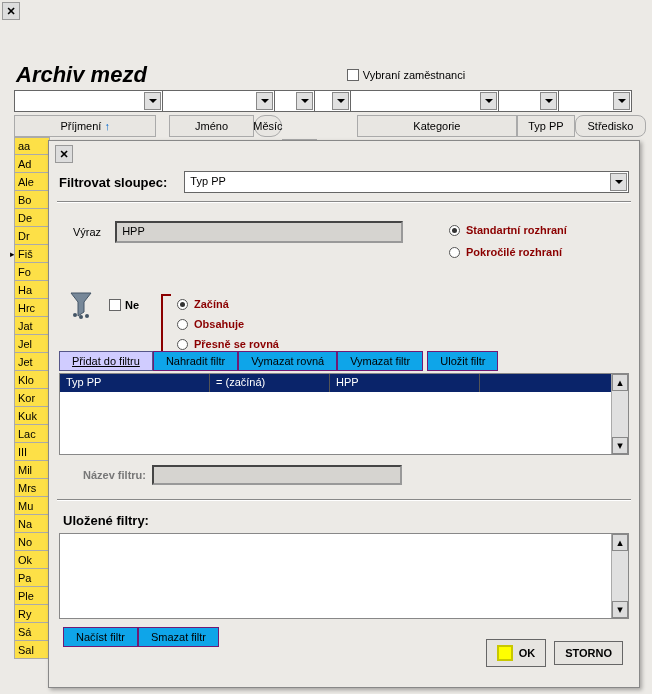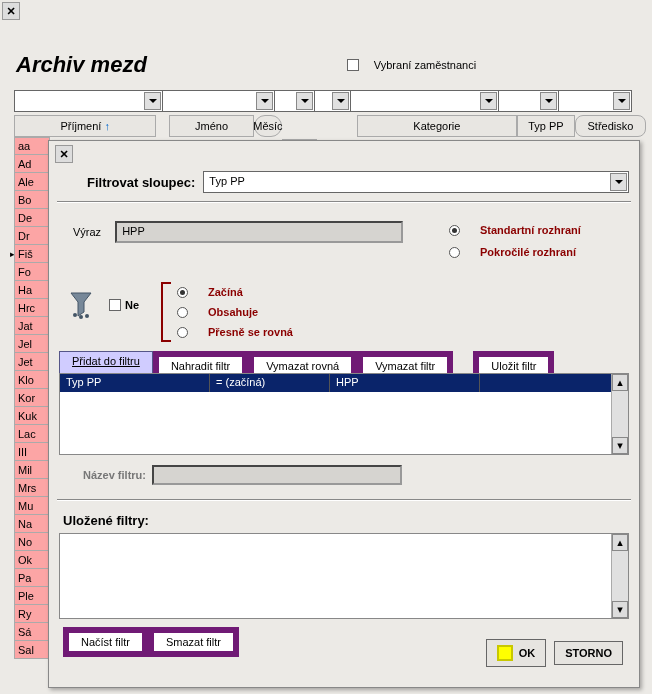--- a/index.html
+++ b/index.html
@@ -26,7 +26,7 @@
   }
   .title-row {
     position: absolute;
-    top: 52px; left: 16px; right: 8px;
+    top: 62px; left: 16px; right: 8px;
     display: flex;
     align-items: center;
   }

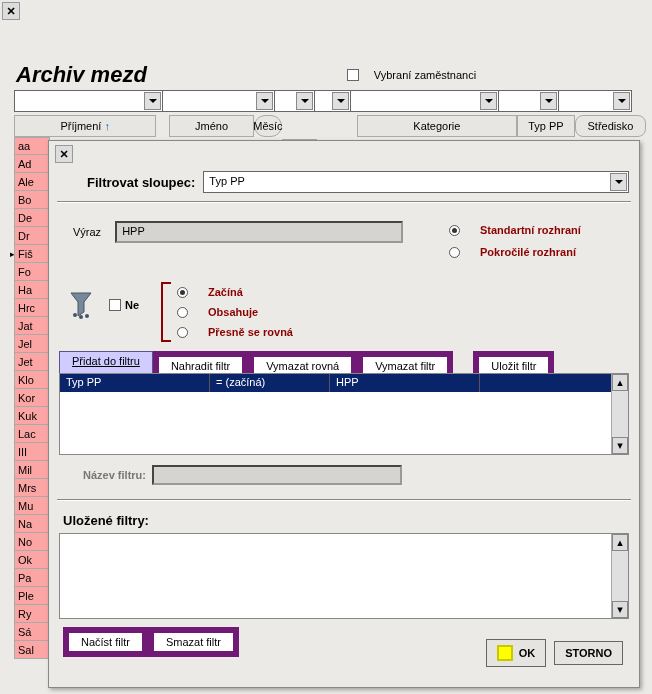--- a/index.html
+++ b/index.html
@@ -40,7 +40,7 @@
     margin-left: 200px;
     display: flex;
     align-items: center;
-    gap: 15px;
+    gap: 4px;
   }
   .chk {
     width: 12px; height: 12px;

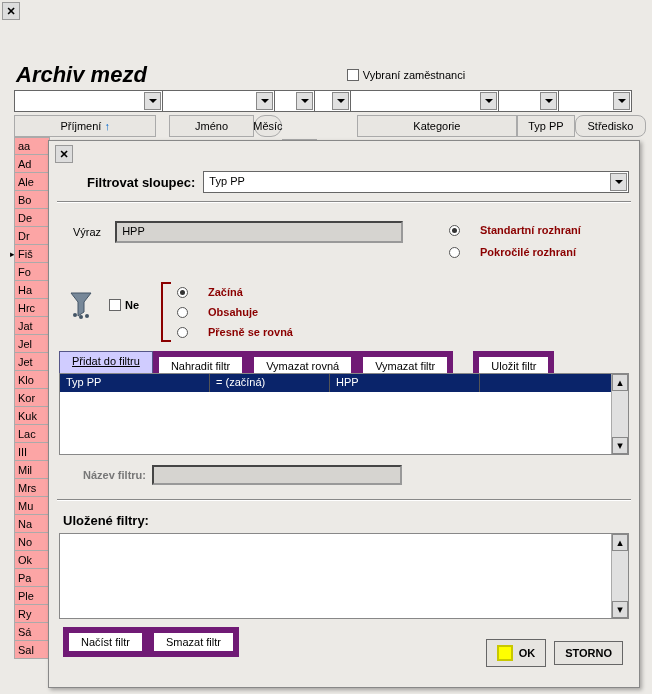--- a/index.html
+++ b/index.html
@@ -118,7 +118,7 @@
     height: 18px;
     border: 1px solid #aaa;
     border-top: none;
-    background: #fca5a5;
+    background: #fde047;
     padding: 0 3px;
     display: flex;
     align-items: center;

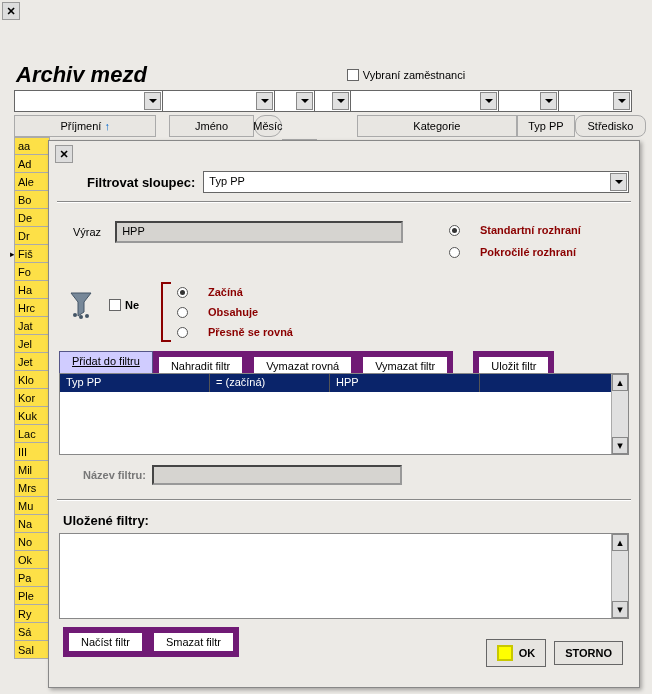--- a/index.html
+++ b/index.html
@@ -150,8 +150,7 @@
     top: 30px; left: 10px; right: 10px;
     display: flex;
     align-items: center;
-    gap: 8px;
-    margin-left: 28px;
+    gap: 17px;
   }
   .dlg-row1 label { font-weight: bold; font-size: 13px; }
   .combo {

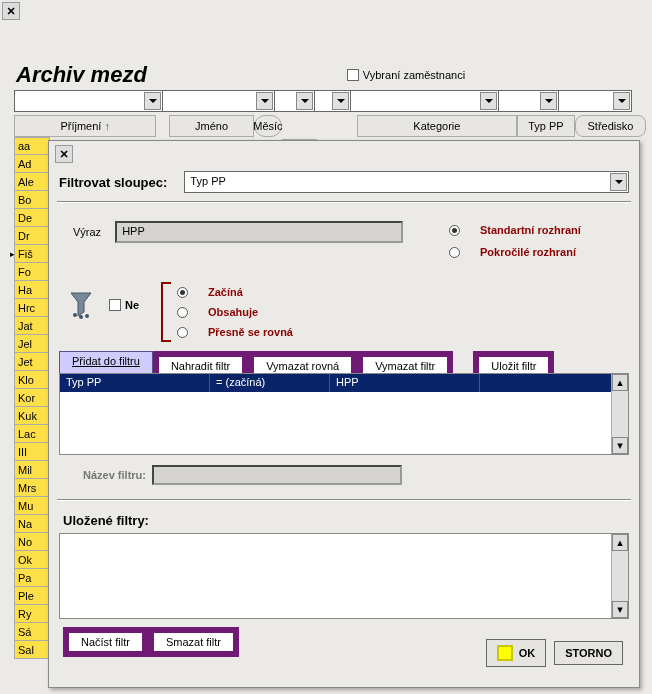--- a/index.html
+++ b/index.html
@@ -186,7 +186,7 @@
     top: 78px; left: 400px;
     line-height: 22px;
   }
-  .radio-row { display: flex; align-items: center; gap: 20px; color: #8b0000; font-weight: bold; }
+  .radio-row { display: flex; align-items: center; gap: 6px; color: #8b0000; font-weight: bold; }
   .radio {
     width: 11px; height: 11px; border: 1px solid #555; border-radius: 50%; background: #fff; position: relative;
   }

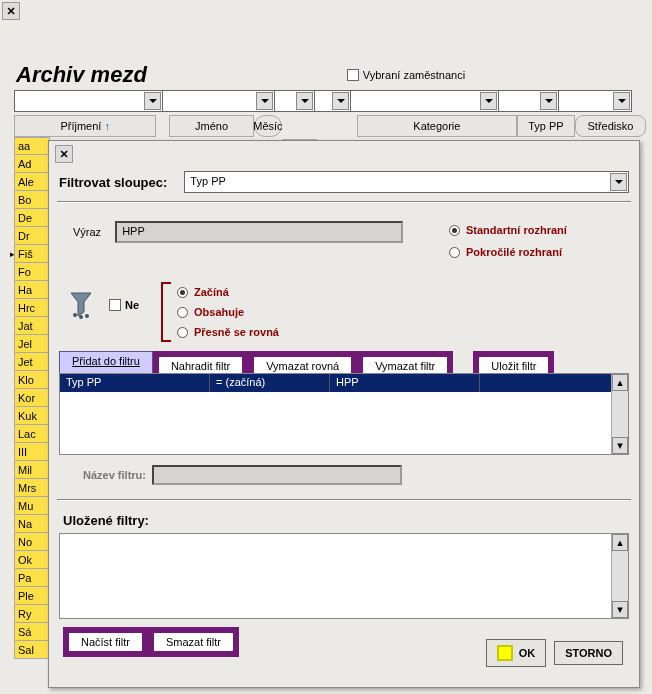--- a/index.html
+++ b/index.html
@@ -206,7 +206,7 @@
   }
   .match-opts {
     position: absolute;
-    top: 141px; left: 112px;
+    top: 153px; left: 112px;
     border-left: 2px solid #8b0000;
     padding-left: 14px;
   }

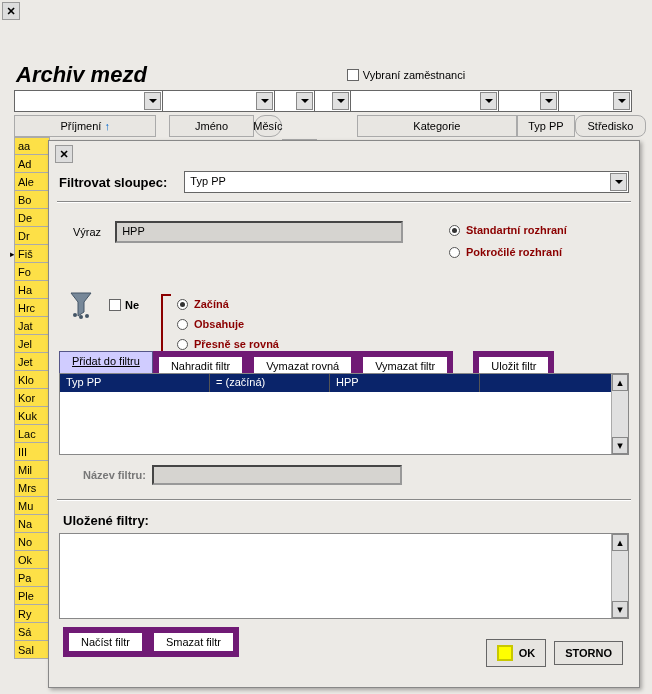--- a/index.html
+++ b/index.html
@@ -221,8 +221,8 @@
     display: flex;
   }
   .btn {
-    border: 6px solid #701a75;
-    background: #ffffff;
+    border: 1px solid #701a75;
+    background: #0ea5e9;
     padding: 3px 12px;
     font-size: 11px;
     cursor: pointer;

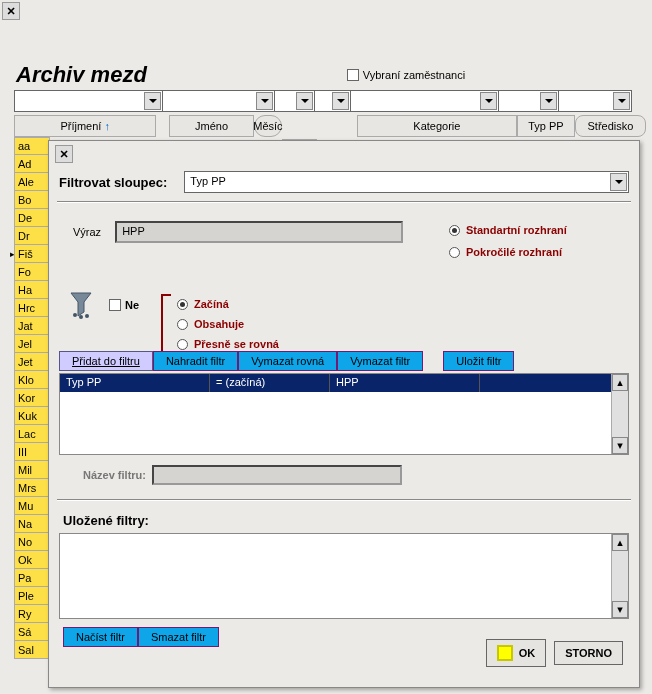--- a/index.html
+++ b/index.html
@@ -479,7 +479,7 @@
     <div class="btn">Nahradit filtr</div>
     <div class="btn">Vymazat rovná</div>
     <div class="btn">Vymazat filtr</div>
-    <div class="btn" style="margin-left:20px">Uložit filtr</div>
+    <div class="btn" style="margin-left:4px">Uložit filtr</div>
   </div>
 
   <div class="filter-grid">

